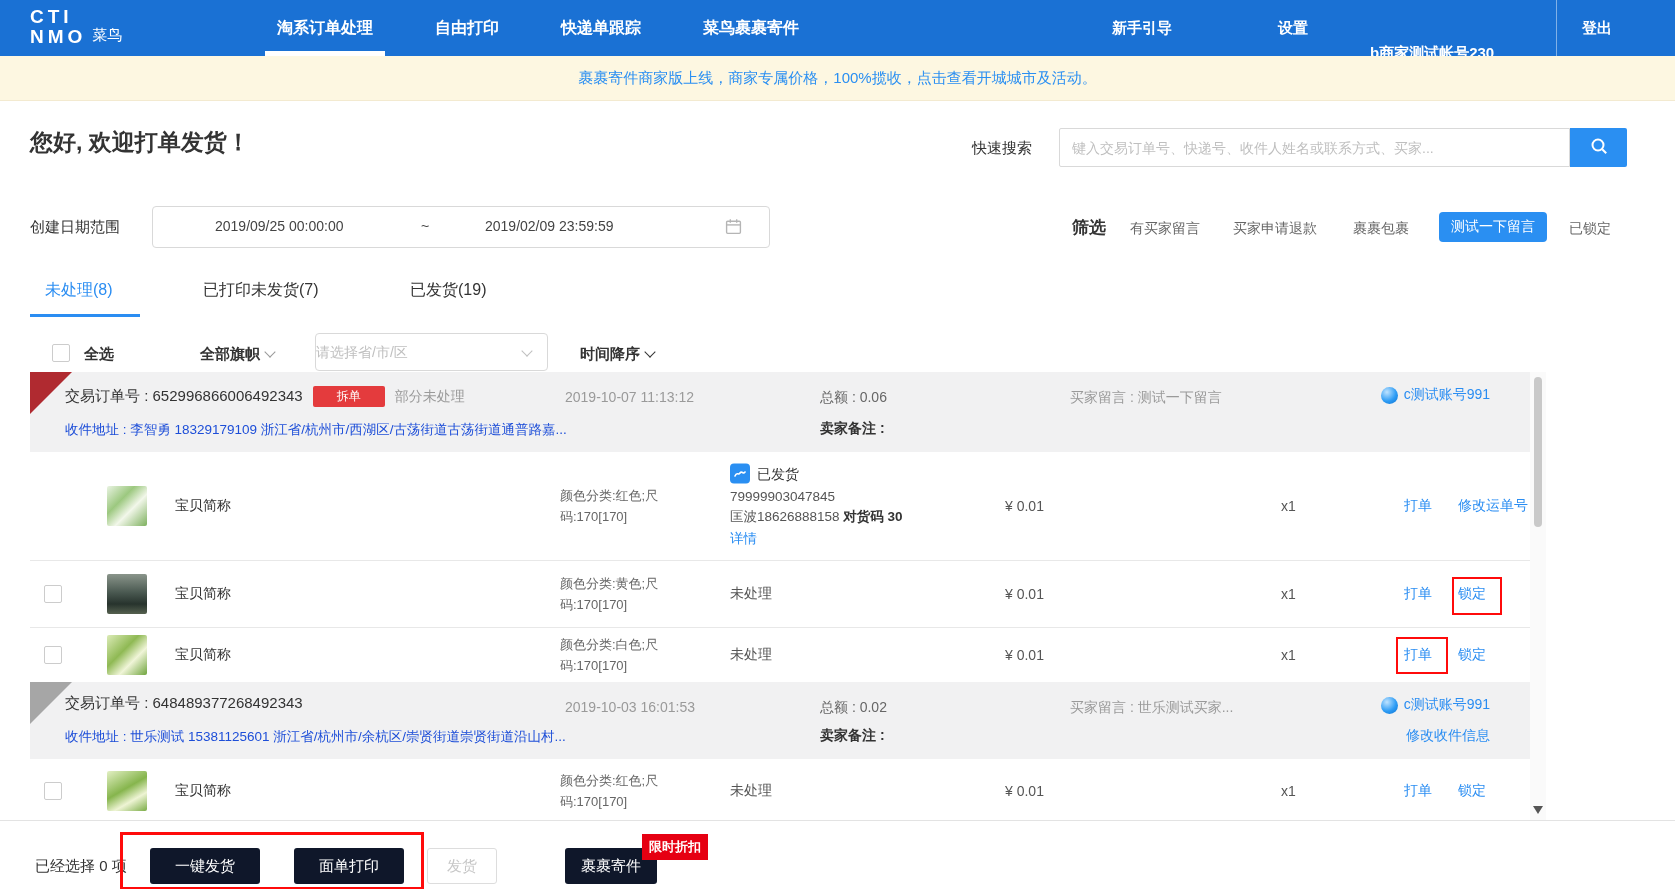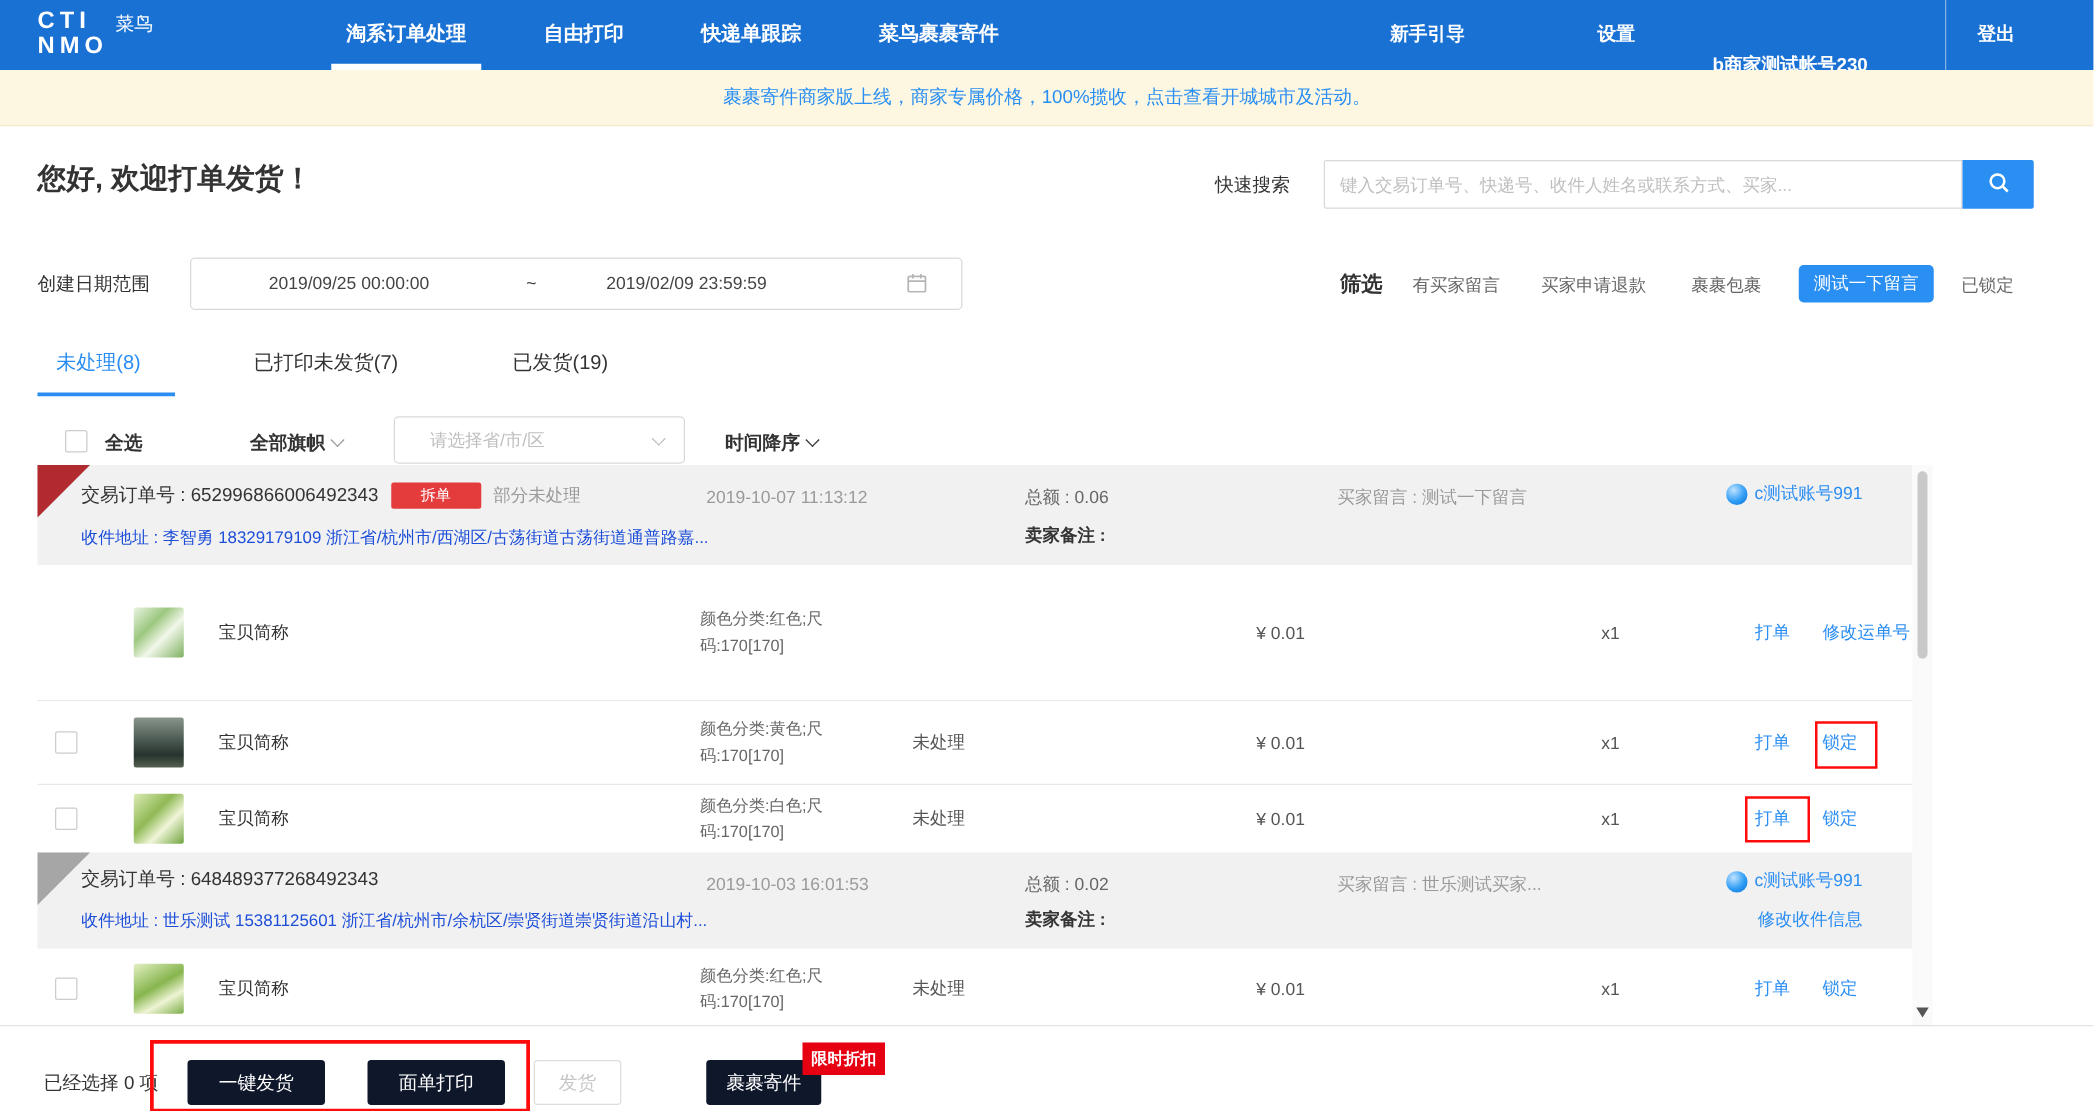--- a/index.html
+++ b/index.html
@@ -9,7 +9,7 @@
   .nav{position:absolute;left:0;top:0;width:1675px;height:56px;background:#1a71d4;}
   .logo{position:absolute;left:30px;top:7px;display:flex;align-items:flex-end;color:#fff;}
   .logo-en{display:flex;flex-direction:column;font-weight:bold;font-size:19px;letter-spacing:4px;line-height:20px;}
-  .logo-cn{font-size:15px;margin-left:6px;margin-bottom:18px;}
+  .logo-cn{font-size:15px;margin-left:6px;margin-bottom:2px;}
   .menu{position:absolute;left:277px;top:0;display:flex;height:56px;}
   .menu-item{position:relative;margin-right:62px;line-height:56px;color:#fff;font-size:16px;font-weight:bold;cursor:pointer;}
   .menu-item.active::after{content:"";position:absolute;left:-12px;right:-12px;bottom:0;height:5px;background:#fff;}

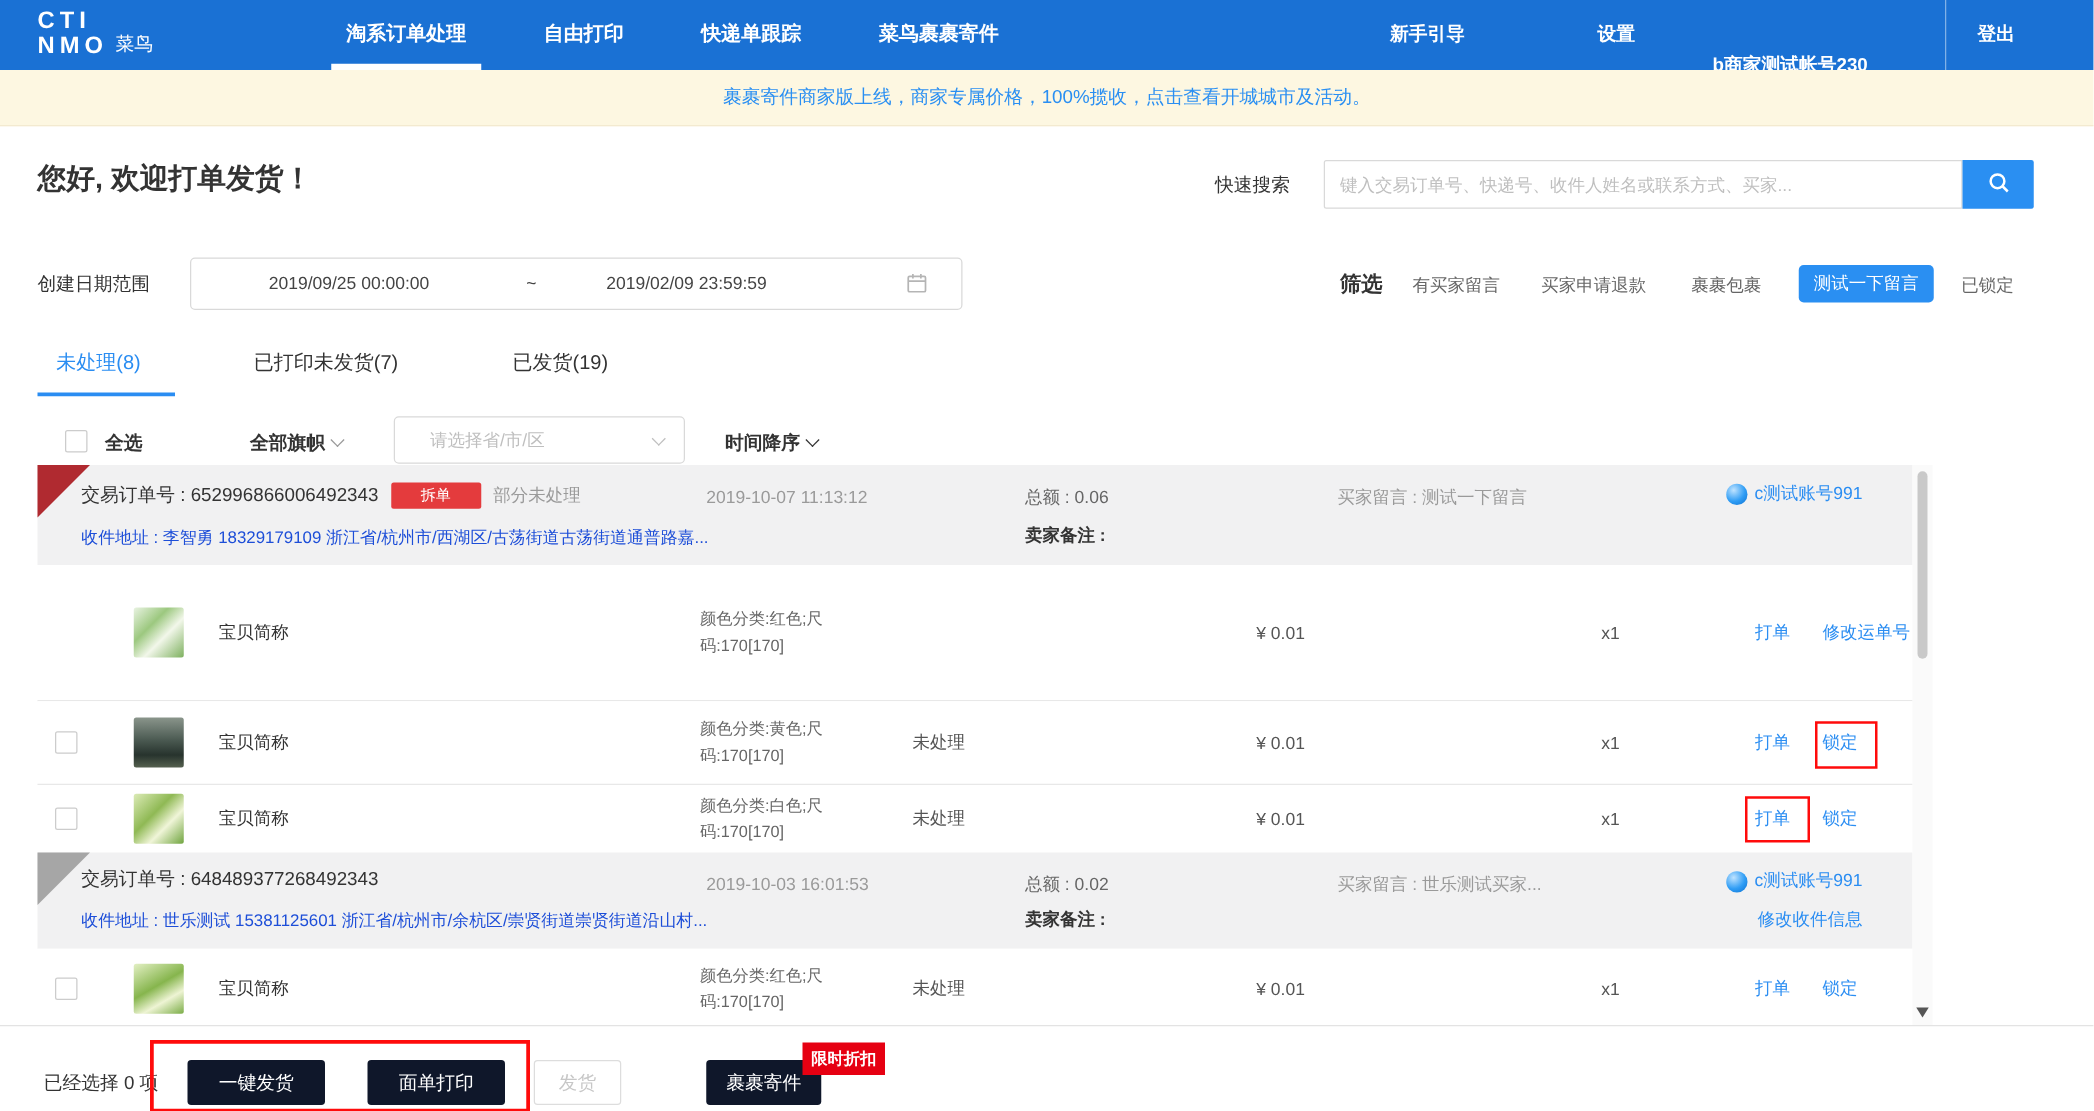--- a/index.html
+++ b/index.html
@@ -50,7 +50,7 @@
   .tb-flag{position:absolute;left:184px;top:345px;font-size:15px;font-weight:600;color:#333;cursor:pointer;margin-left:16px;}
   .region{position:absolute;left:315px;top:333px;width:233px;height:38px;box-sizing:border-box;
           border:1px solid #d9d9d9;border-radius:4px;cursor:pointer;}
-  .region .ph{position:absolute;left:28px;top:10px;font-size:14px;color:#bfbfbf;}
+  .region .ph{position:absolute;left:0;top:10px;font-size:14px;color:#bfbfbf;}
   .region .chev{position:absolute;right:16px;top:13px;color:#bfbfbf;margin-left:0;}
   .tb-sort{position:absolute;left:580px;top:345px;font-size:15px;font-weight:600;color:#333;cursor:pointer;}
   .chev{display:inline-block;width:7px;height:7px;border-right:1.5px solid currentColor;border-bottom:1.5px solid currentColor;

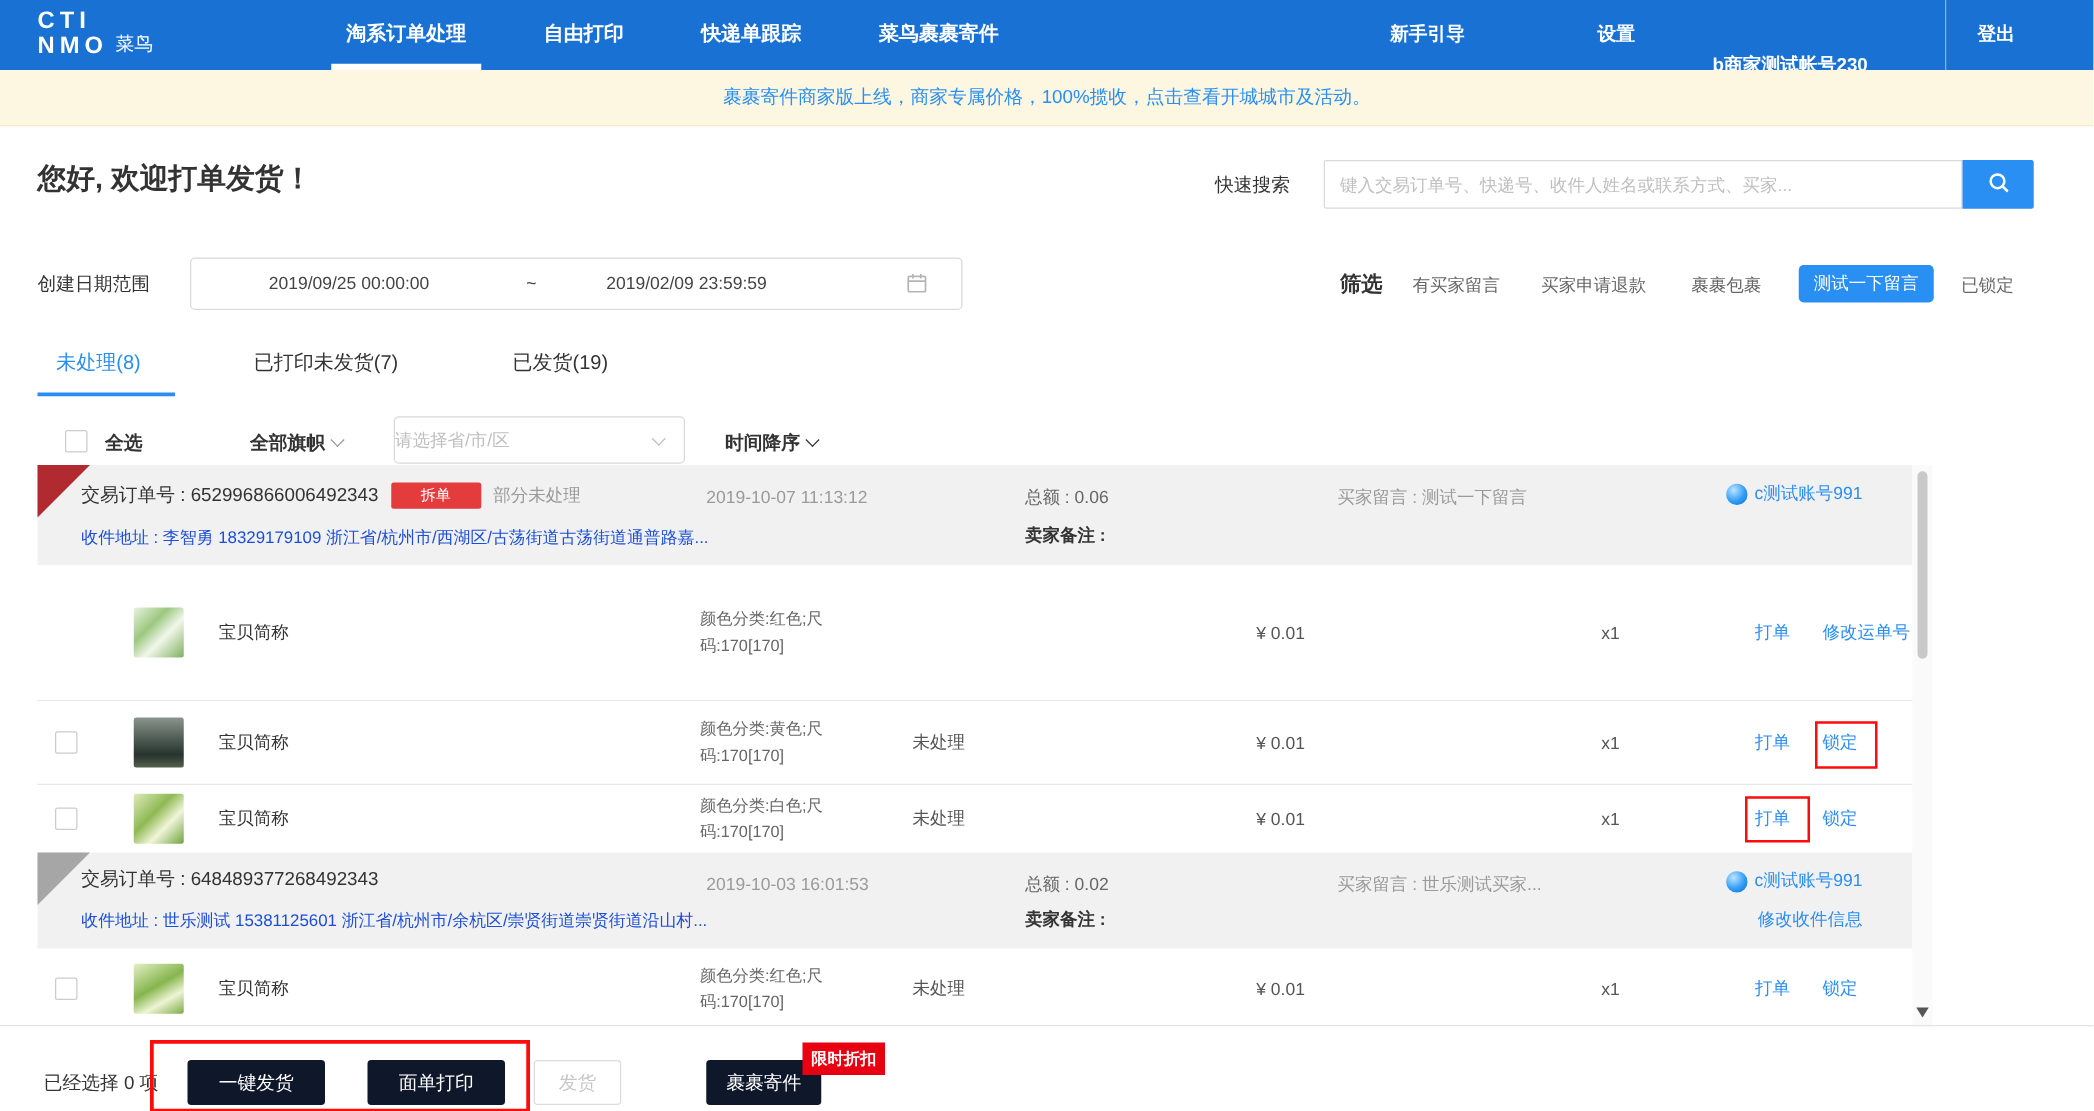--- a/index.html
+++ b/index.html
@@ -223,6 +223,19 @@
       <div class="cell c-thumb th-a"></div>
       <span class="cell c-title">宝贝简称</span>
       <div class="cell c-sku">颜色分类:红色;尺码:170[170]</div>
+      <div class="cell c-ship">
+        <div class="ship-line1">
+          <span class="ship-ico">
+            <svg width="12" height="9" viewBox="0 0 12 8">
+                <path d="M1 6 C3 1 4 6 6 3 C8 0 9 5 11 2" stroke="#fff" stroke-width="1.6" fill="none" stroke-linecap="round"></path>
+              </svg>
+          </span>
+          <span>已发货</span>
+        </div>
+        <div>79999903047845</div>
+        <div><span>匡波18626888158 </span><span class="goods-code">对货码 30</span></div>
+        <div class="detail">详情</div>
+      </div>
       <span class="cell c-price">¥ 0.01</span>
       <span class="cell c-qty">x1</span>
       <div class="cell c-actions">

